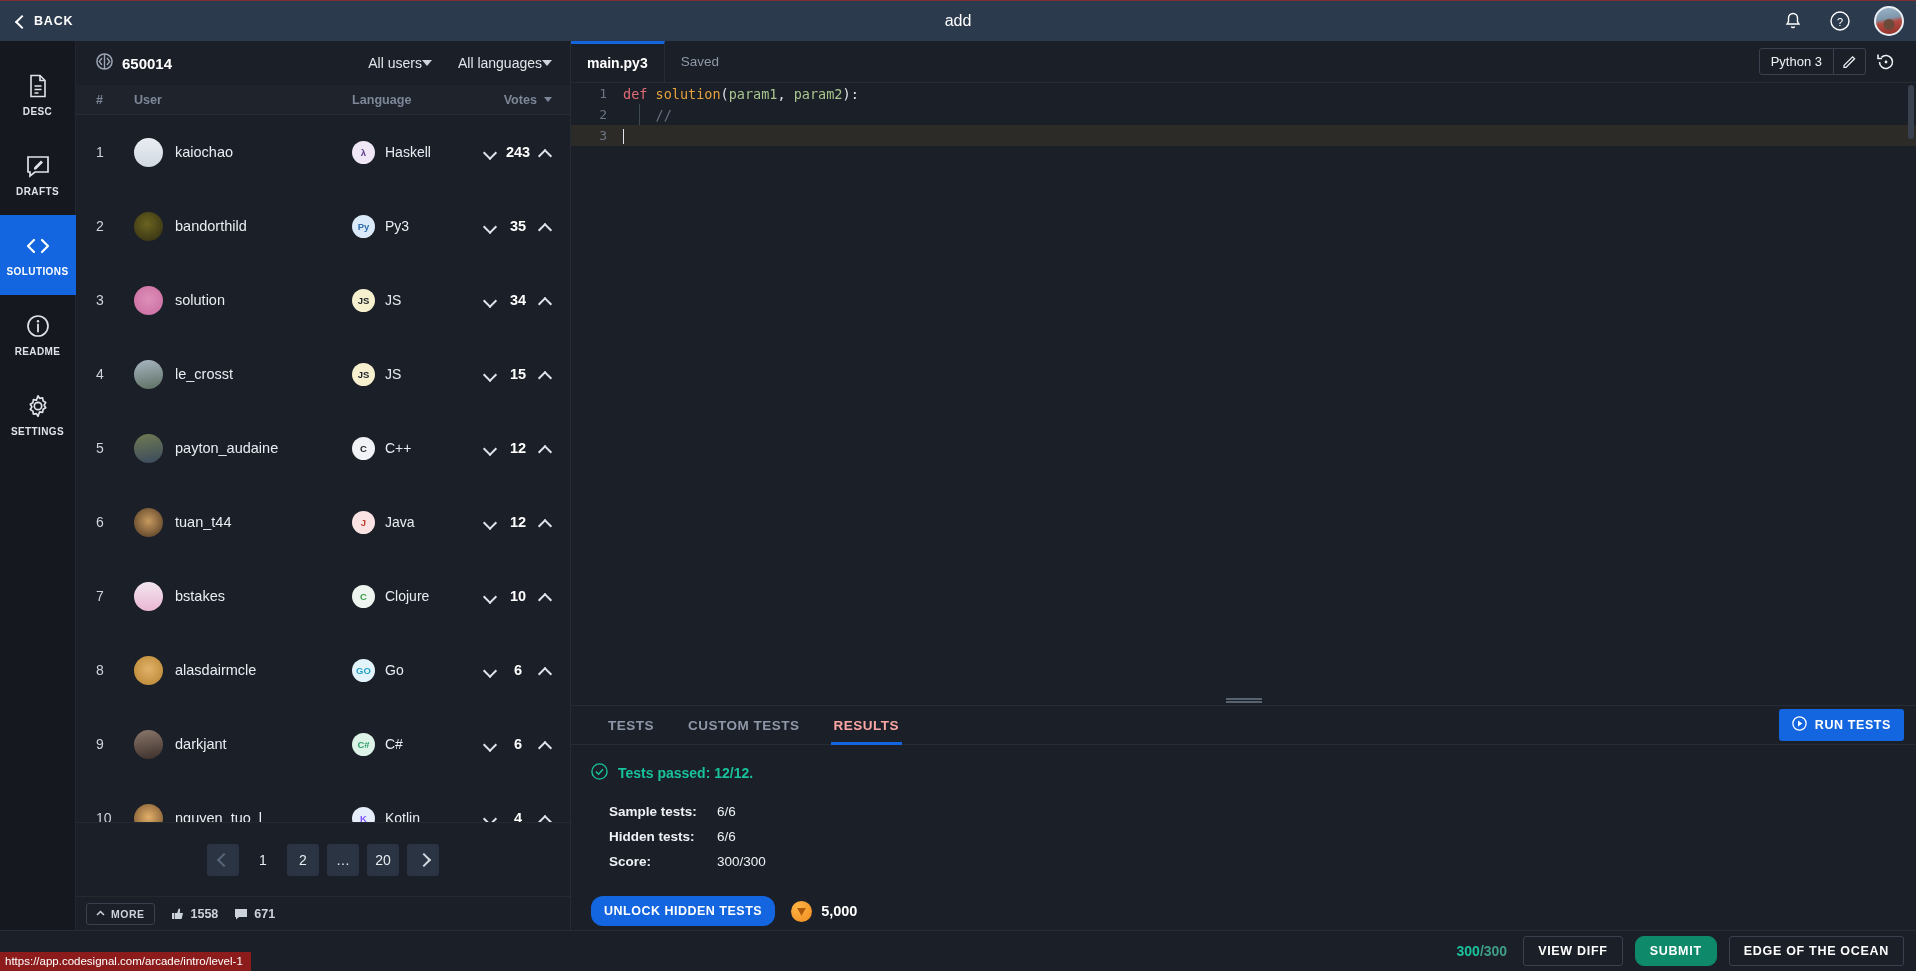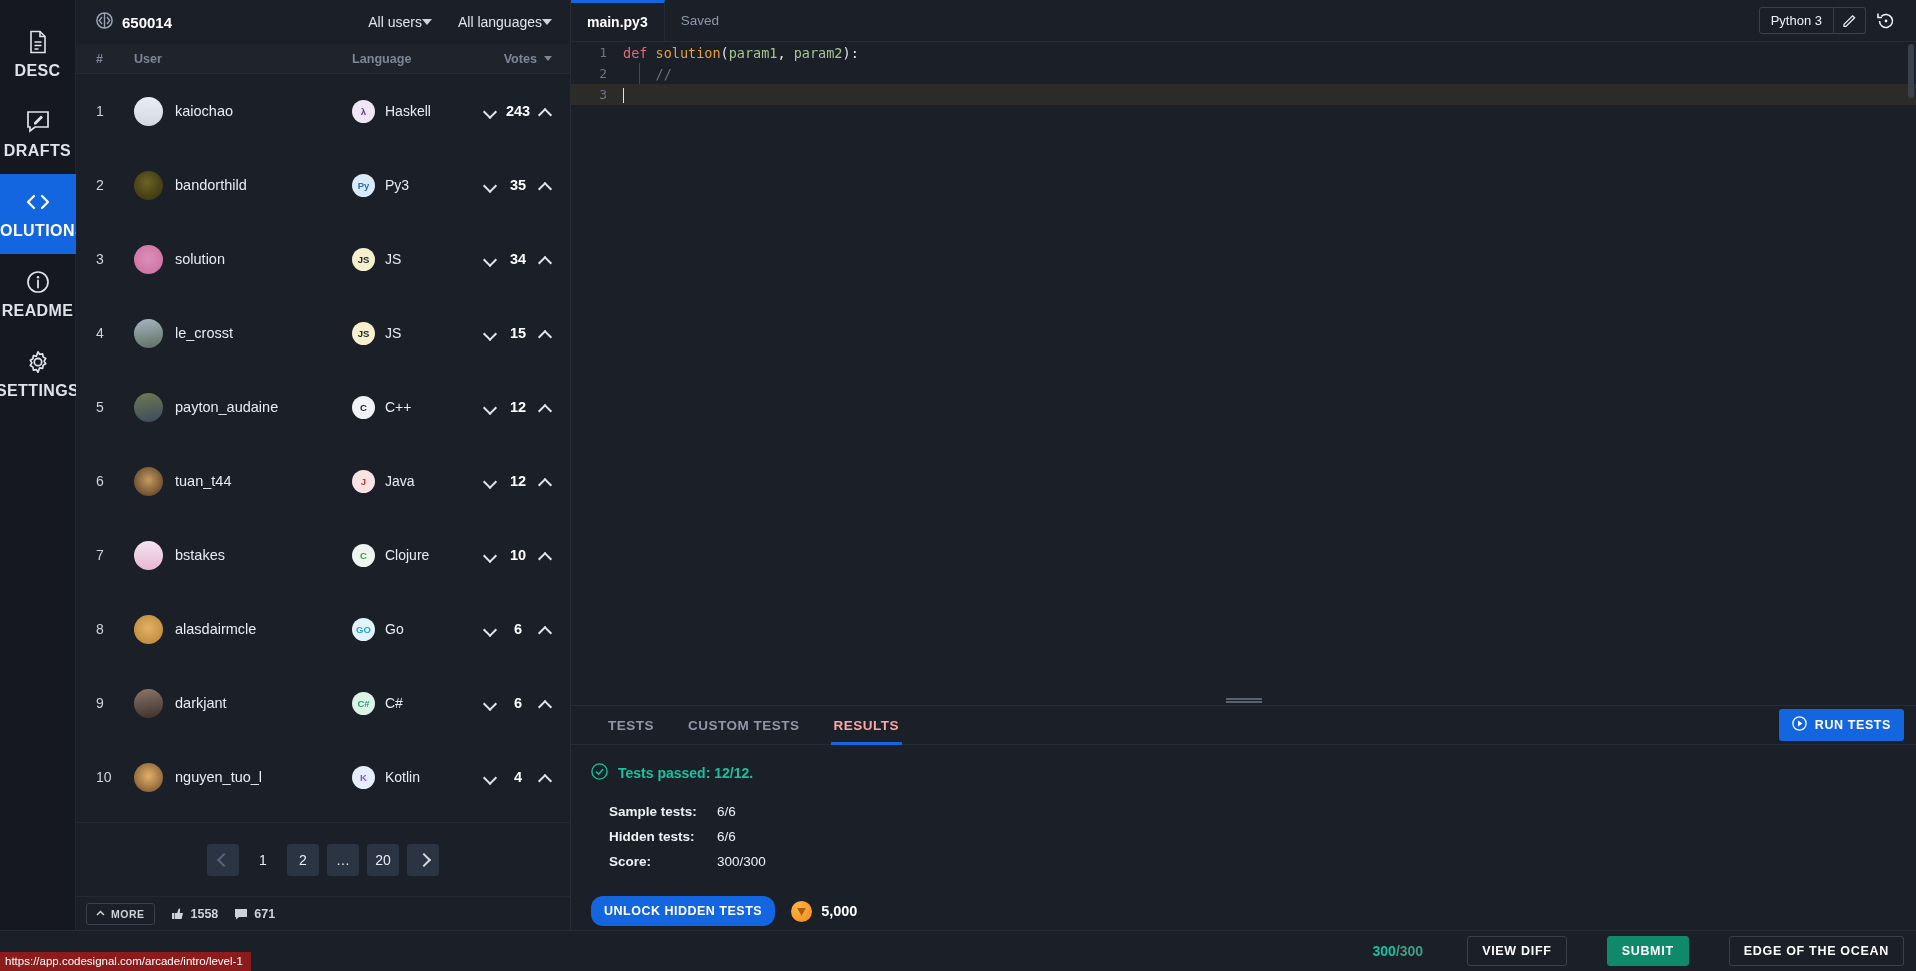--- a/index.html
+++ b/index.html
@@ -260,6 +260,28 @@
 
 <div class="app">
 
+  <div class="topbar">
+    <div class="back-btn">
+      <span class="back-chevron"></span>
+      <span class="back-label">BACK</span>
+    </div>
+    <div class="topbar-title">add</div>
+    <div class="topbar-right">
+      <div class="ic-btn">
+        <svg width="18" height="19" viewBox="0 0 18 19">
+            <path d="M9 1.5c-2.6 0-4.5 2-4.5 4.6v3.4L3 12h12l-1.5-2.5V6.1C13.5 3.5 11.6 1.5 9 1.5z" fill="none" stroke="#fff" stroke-width="1.4"></path>
+            <path d="M7.4 14.4a1.7 1.7 0 0 0 3.2 0" fill="none" stroke="#fff" stroke-width="1.4"></path>
+          </svg>
+      </div>
+      <div class="ic-btn">
+        <svg width="22" height="22" viewBox="0 0 22 22">
+            <circle cx="11" cy="11" r="9" fill="none" stroke="#fff" stroke-width="1.4"></circle>
+            <text x="11" y="15.5" font-size="11" fill="#fff" text-anchor="middle" font-family="Liberation Sans">?</text>
+          </svg>
+      </div>
+      <div class="avatar-top"></div>
+    </div>
+  </div>
 
   <div class="body-wrap">
 

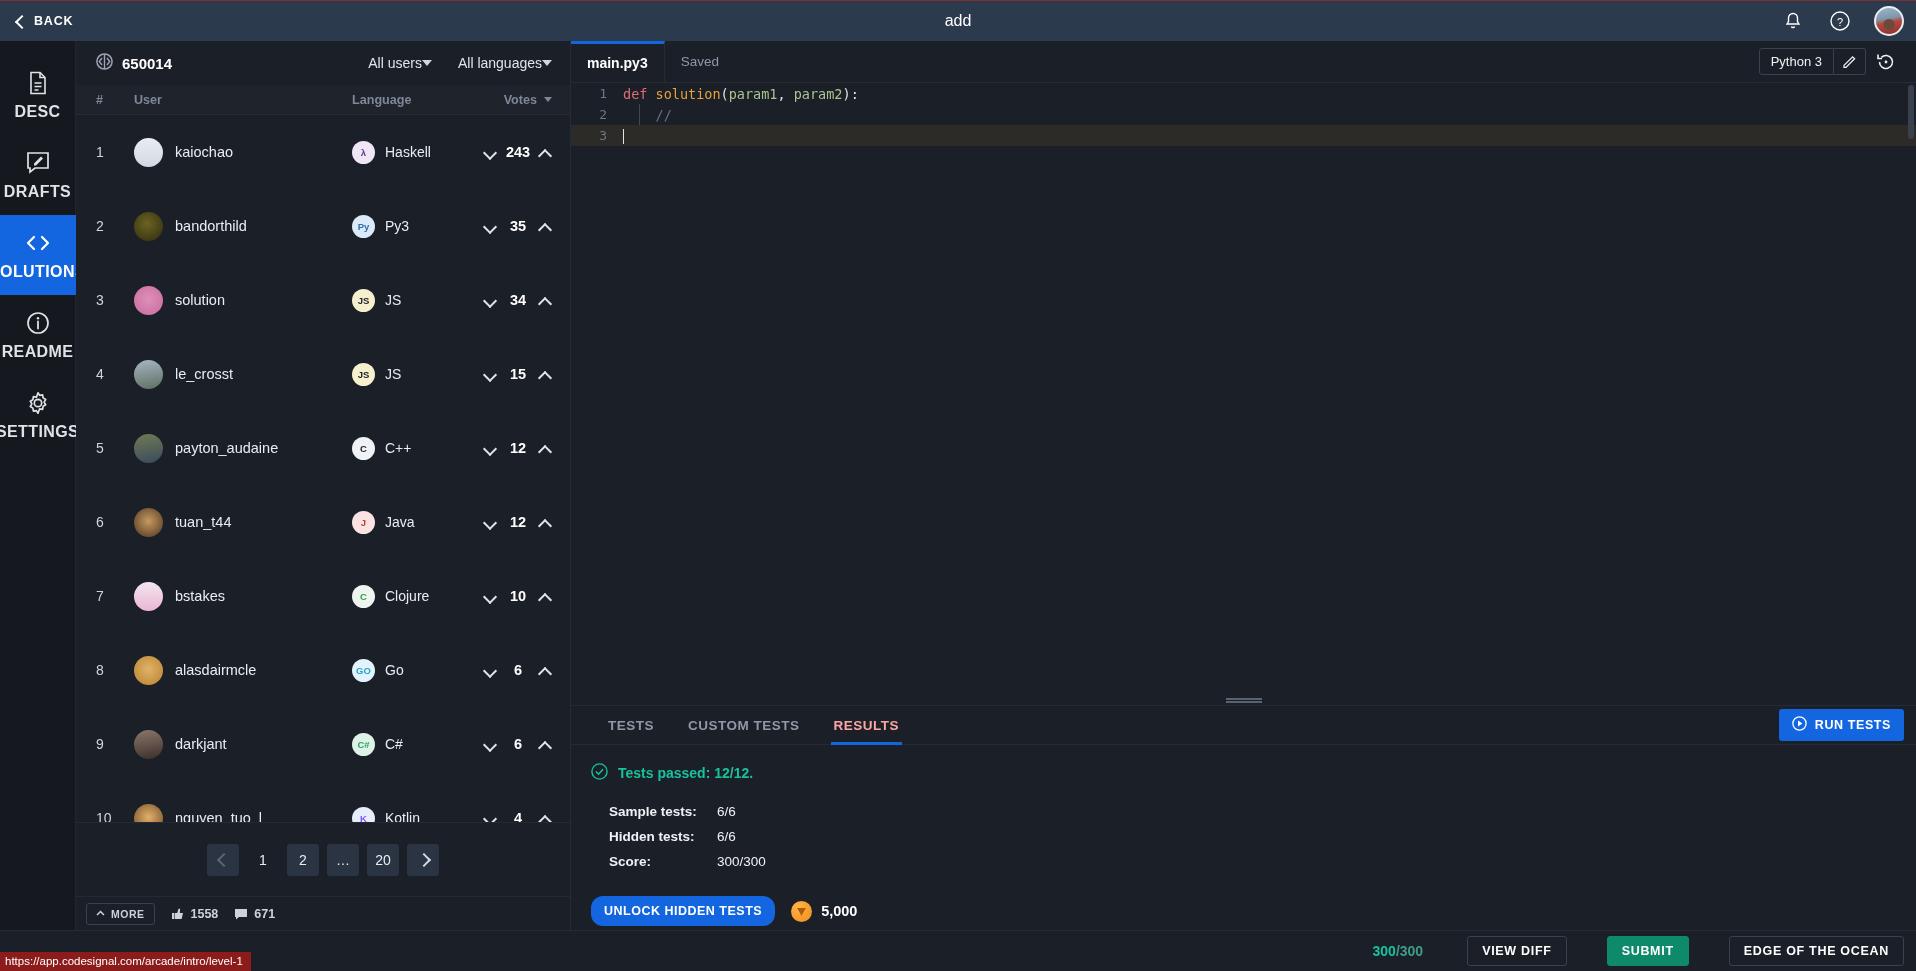--- a/index.html
+++ b/index.html
@@ -68,7 +68,7 @@
     gap: 7px; cursor: pointer; color: #dfe3e8;
   }
   .rail-item.active { background: #1366e0; color: #fff; }
-  .rail-label { font-size: 16px; font-weight: bold; letter-spacing: 0.4px; }
+  .rail-label { font-size: 10px; font-weight: bold; letter-spacing: 0.4px; }
   .rail-icon { height: 26px; display: flex; align-items: center; justify-content: center; }
 
   

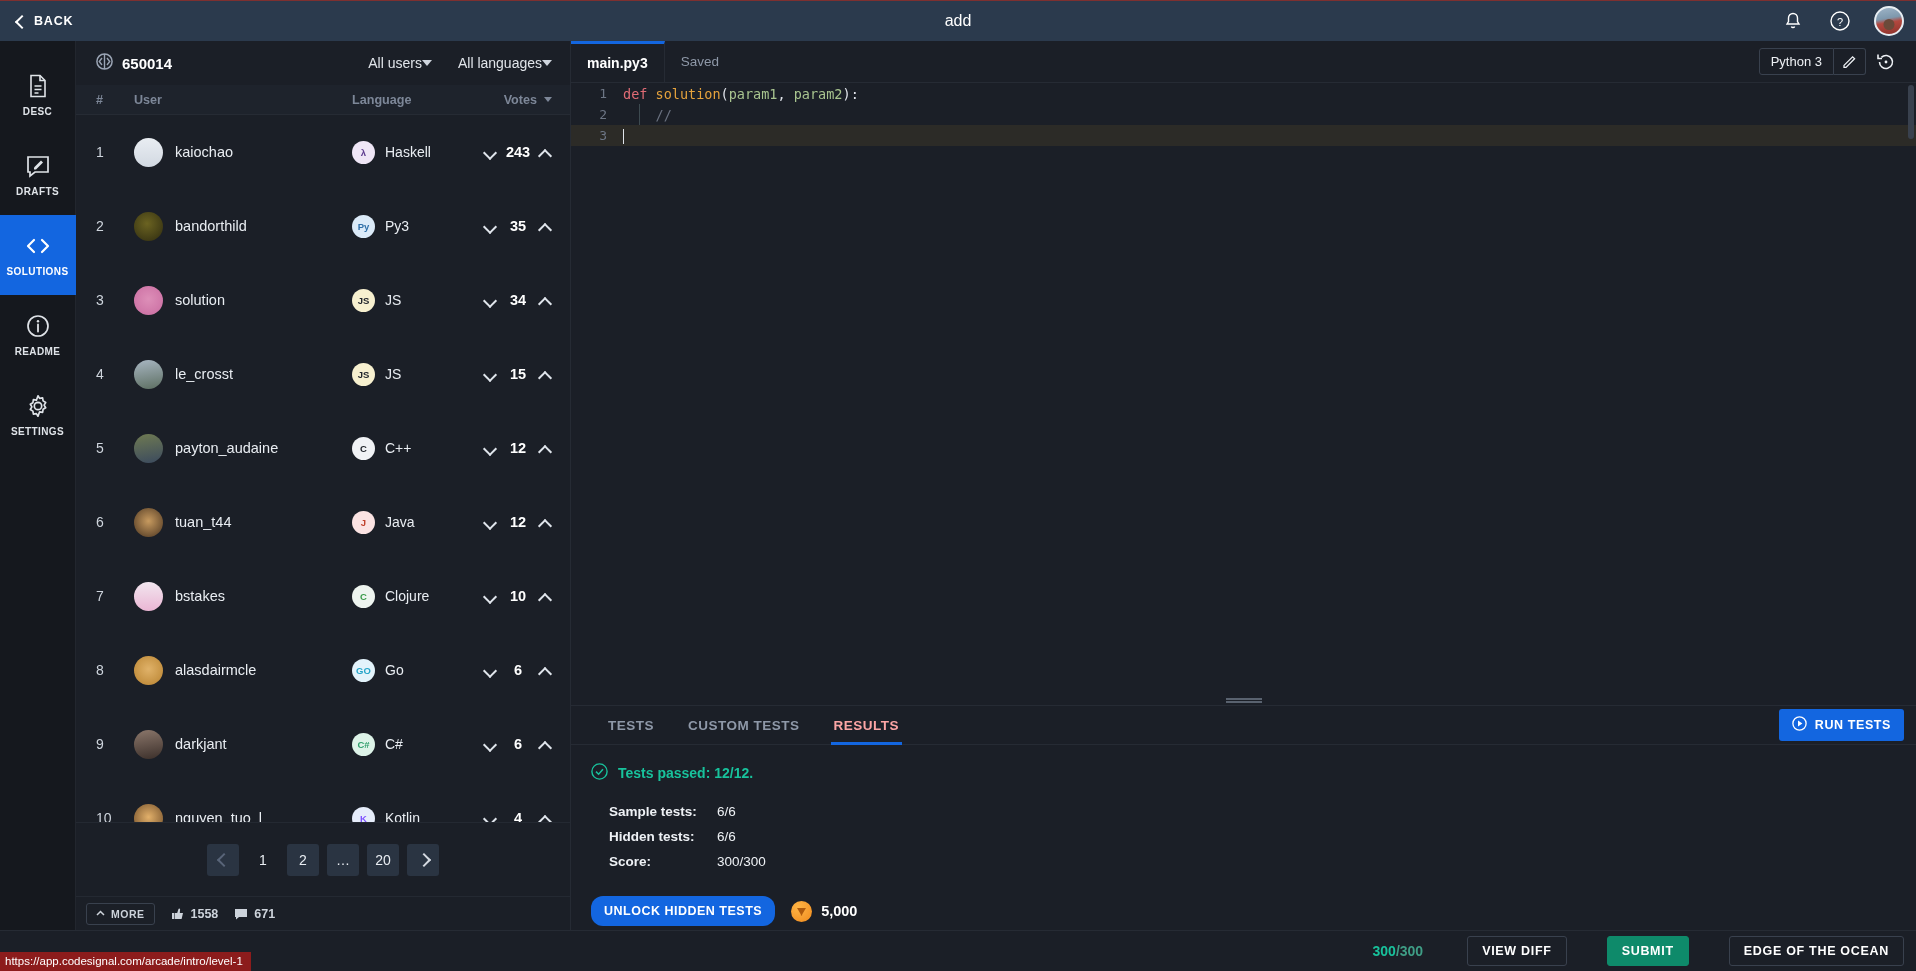--- a/index.html
+++ b/index.html
@@ -245,7 +245,7 @@
   .bb-btn {
     border: 1px solid #39414e; border-radius: 3px;
     padding: 7px 14px; font-size: 12.5px; font-weight: bold; letter-spacing: .7px;
-    color: #fff; cursor: pointer; margin-left: 28px;
+    color: #fff; cursor: pointer;
   }
   .bb-btn.submit { background: #0e8a6a; border-color: #0e8a6a; }
   .status-url {

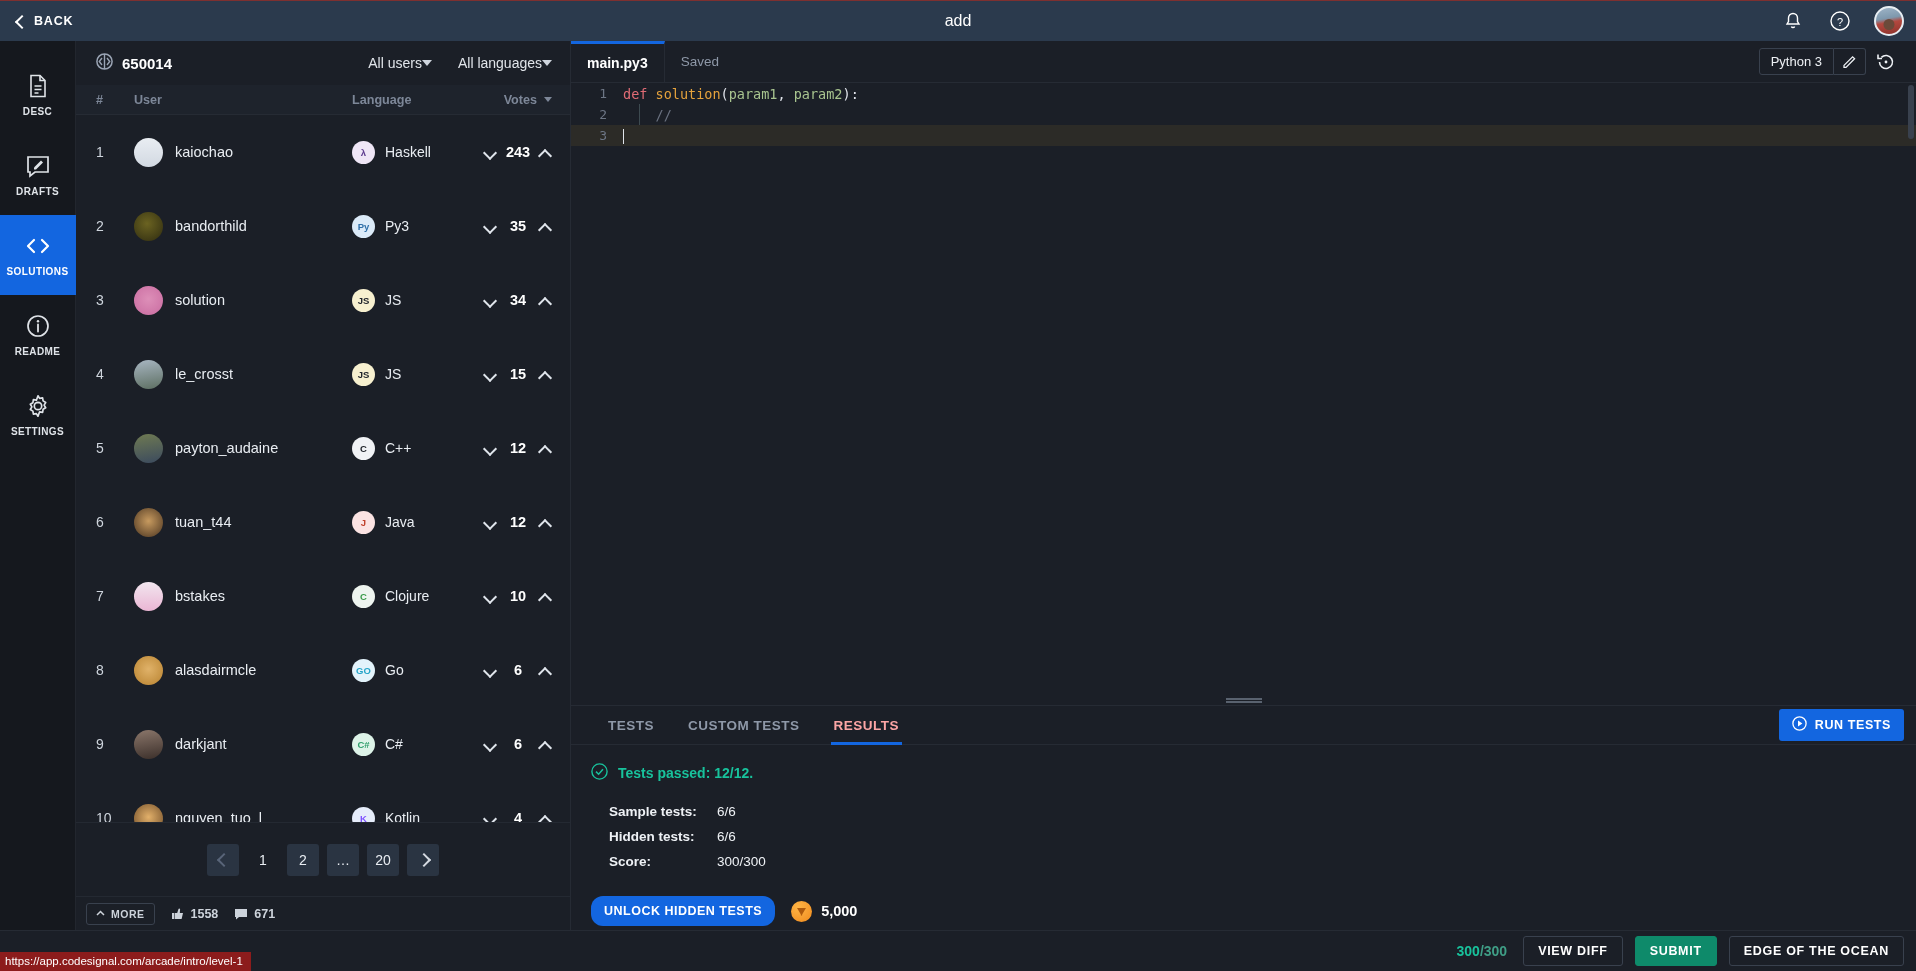--- a/index.html
+++ b/index.html
@@ -247,7 +247,7 @@
     padding: 7px 14px; font-size: 12.5px; font-weight: bold; letter-spacing: .7px;
     color: #fff; cursor: pointer;
   }
-  .bb-btn.submit { background: #0e8a6a; border-color: #0e8a6a; }
+  .bb-btn.submit { background: #0e8a6a; border-color: #0e8a6a; border-radius: 9px; }
   .status-url {
     position: absolute; left: 0; bottom: 0;
     background: #8c1c1c; color: #fff;

